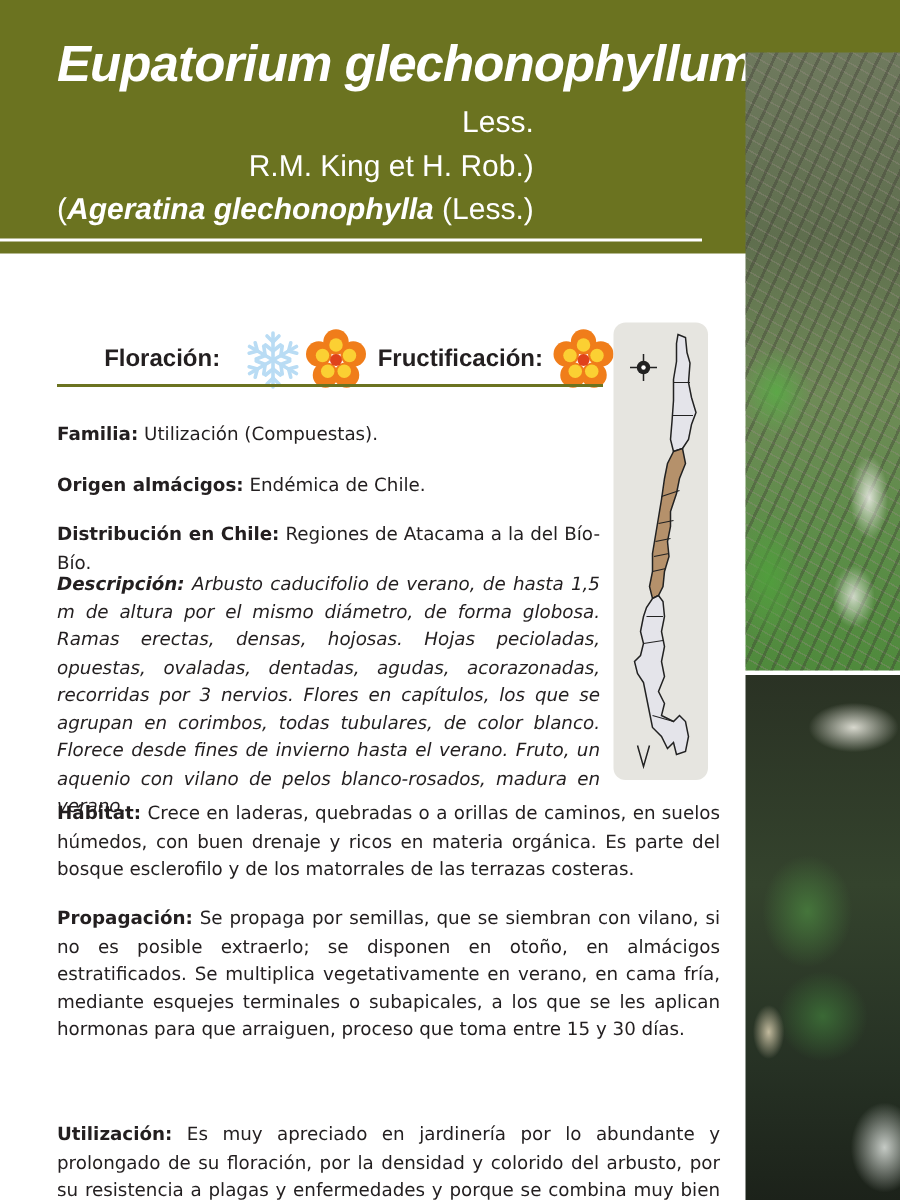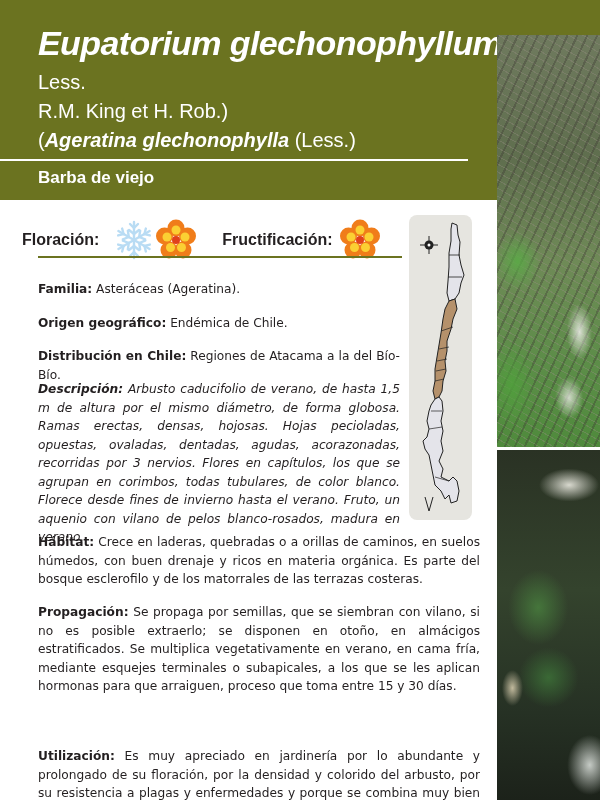--- a/index.html
+++ b/index.html
@@ -7,7 +7,7 @@
     body { position: relative; font-family: "DejaVu Sans", sans-serif; color: #231f20; }
 
     .header {
-      position: absolute; left: 0; top: 0; width: 600px; height: 200px;
+      position: absolute; left: 0; top: 0; width: 600px; height: 169px;
       background: #6b7320;
     }
     .title {

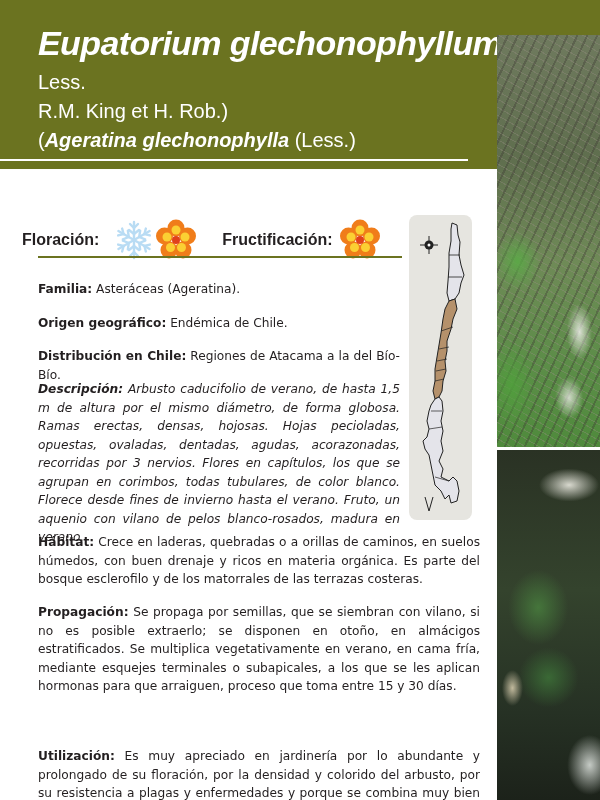--- a/index.html
+++ b/index.html
@@ -20,7 +20,7 @@
       position: absolute; left: 38px; top: 68px;
       font-family: "Liberation Sans", sans-serif;
       font-size: 20px; line-height: 29px; color: #ffffff;
-      font-weight: normal; white-space: nowrap;
+      font-weight: normal; white-space: nowrap; text-align: right;
     }
     .author-lines .syn-italic { font-weight: bold; font-style: italic; }
     .header-rule {

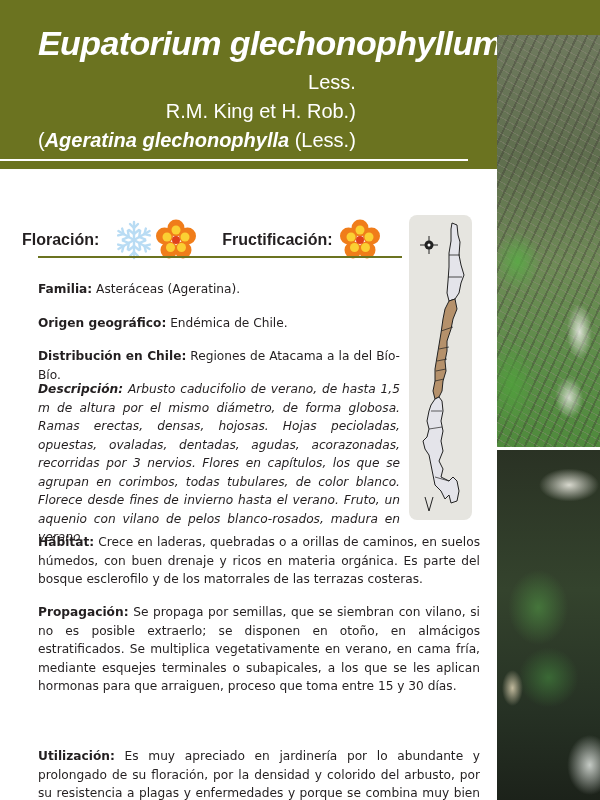--- a/index.html
+++ b/index.html
@@ -59,8 +59,8 @@
     }
 
     .phen-row {
-      position: absolute; left: 22px; top: 222px; height: 36px; width: 364px;
-      display: flex; align-items: center;
+      position: absolute; left: 46px; top: 222px; height: 36px; width: 364px;
+      display: flex; align-items: center; justify-content: flex-end;
     }
     .phen-label {
       font-family: "Liberation Sans", sans-serif; font-size: 16px; font-weight: bold; color: #231f20;

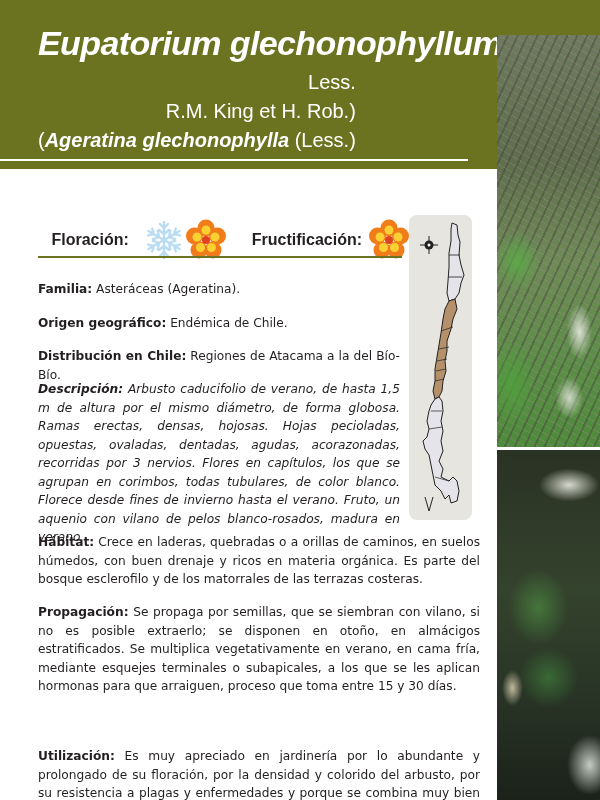--- a/index.html
+++ b/index.html
@@ -167,7 +167,7 @@
       <circle cx="21" cy="21" r="4" fill="#e0421b"></circle>
     </svg>
   </span>
-  <span class="phen-label" style="margin-left:25px;">Fructificación:</span>
+  <span class="phen-label" style="margin-left:7px;">Fructificación:</span>
   <span class="icon" style="margin-left:6px;">
     <svg width="42" height="42" viewBox="0 0 42 42">
       <g fill="#f07d1a">

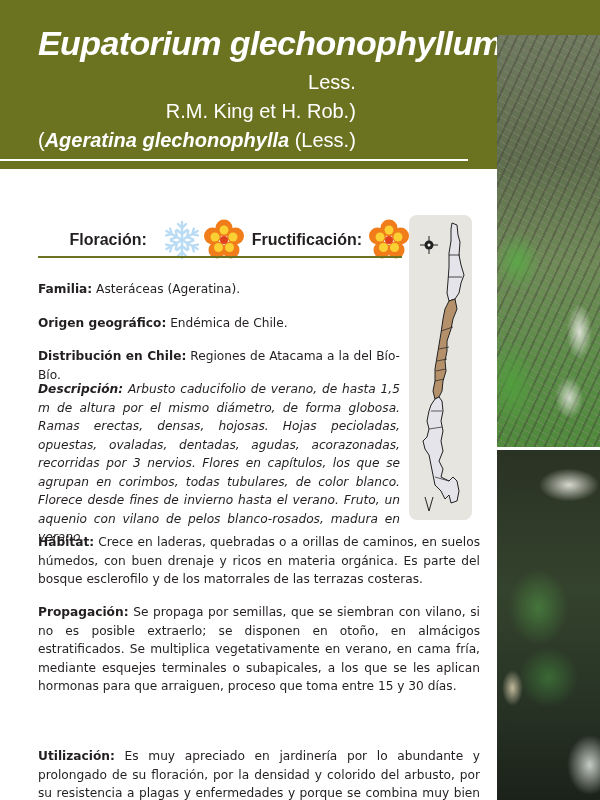--- a/index.html
+++ b/index.html
@@ -220,7 +220,7 @@
   </svg>
 </div>
 
-<p class="body-text narrow p-familia"><span class="lab">Familia:</span><span> Asteráceas (Ageratina).</span></p>
+<p class="body-text narrow p-familia"><span class="lab">Familia:</span><span> Utilización (Compuestas).</span></p>
 <p class="body-text narrow p-origen"><span class="lab">Origen geográfico:</span><span> Endémica de Chile.</span></p>
 <p class="body-text narrow p-dist"><span class="lab">Distribución en Chile:</span><span> Regiones de Atacama a la del Bío-Bío.</span></p>
 <p class="body-text narrow p-desc"><span class="lab">Descripción:</span><span> Arbusto caducifolio de verano, de hasta 1,5 m de altura por el mismo diámetro, de forma globosa. Ramas erectas, densas, hojosas. Hojas pecioladas, opuestas, ovaladas, dentadas, agudas, acorazonadas, recorridas por 3 nervios. Flores en capítulos, los que se agrupan en corimbos, todas tubulares, de color blanco. Florece desde fines de invierno hasta el verano. Fruto, un aquenio con vilano de pelos blanco-rosados, madura en verano.</span></p>

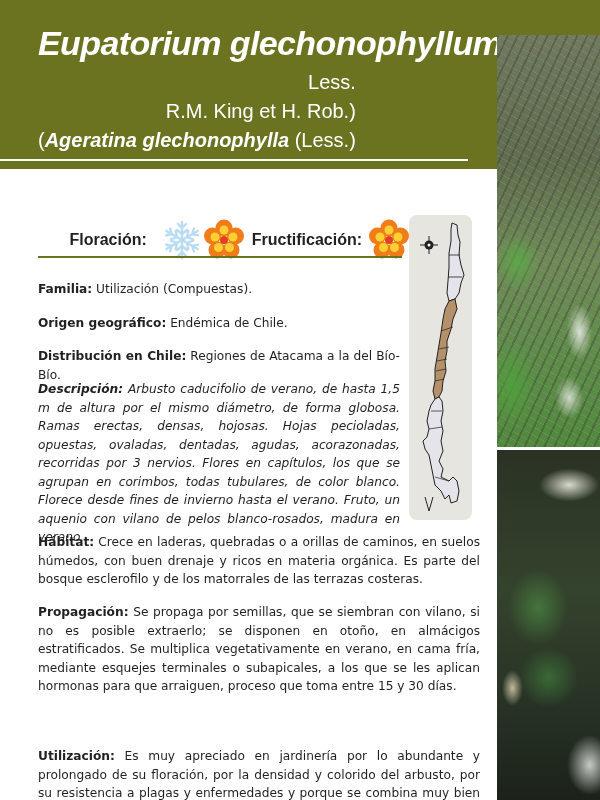--- a/index.html
+++ b/index.html
@@ -221,7 +221,7 @@
 </div>
 
 <p class="body-text narrow p-familia"><span class="lab">Familia:</span><span> Utilización (Compuestas).</span></p>
-<p class="body-text narrow p-origen"><span class="lab">Origen geográfico:</span><span> Endémica de Chile.</span></p>
+<p class="body-text narrow p-origen"><span class="lab">Origen almácigos:</span><span> Endémica de Chile.</span></p>
 <p class="body-text narrow p-dist"><span class="lab">Distribución en Chile:</span><span> Regiones de Atacama a la del Bío-Bío.</span></p>
 <p class="body-text narrow p-desc"><span class="lab">Descripción:</span><span> Arbusto caducifolio de verano, de hasta 1,5 m de altura por el mismo diámetro, de forma globosa. Ramas erectas, densas, hojosas. Hojas pecioladas, opuestas, ovaladas, dentadas, agudas, acorazonadas, recorridas por 3 nervios. Flores en capítulos, los que se agrupan en corimbos, todas tubulares, de color blanco. Florece desde fines de invierno hasta el verano. Fruto, un aquenio con vilano de pelos blanco-rosados, madura en verano.</span></p>
 <p class="body-text p-hab"><span class="lab">Hábitat:</span><span> Crece en laderas, quebradas o a orillas de caminos, en suelos húmedos, con buen drenaje y ricos en materia orgánica. Es parte del bosque esclerofilo y de los matorrales de las terrazas costeras.</span></p>

